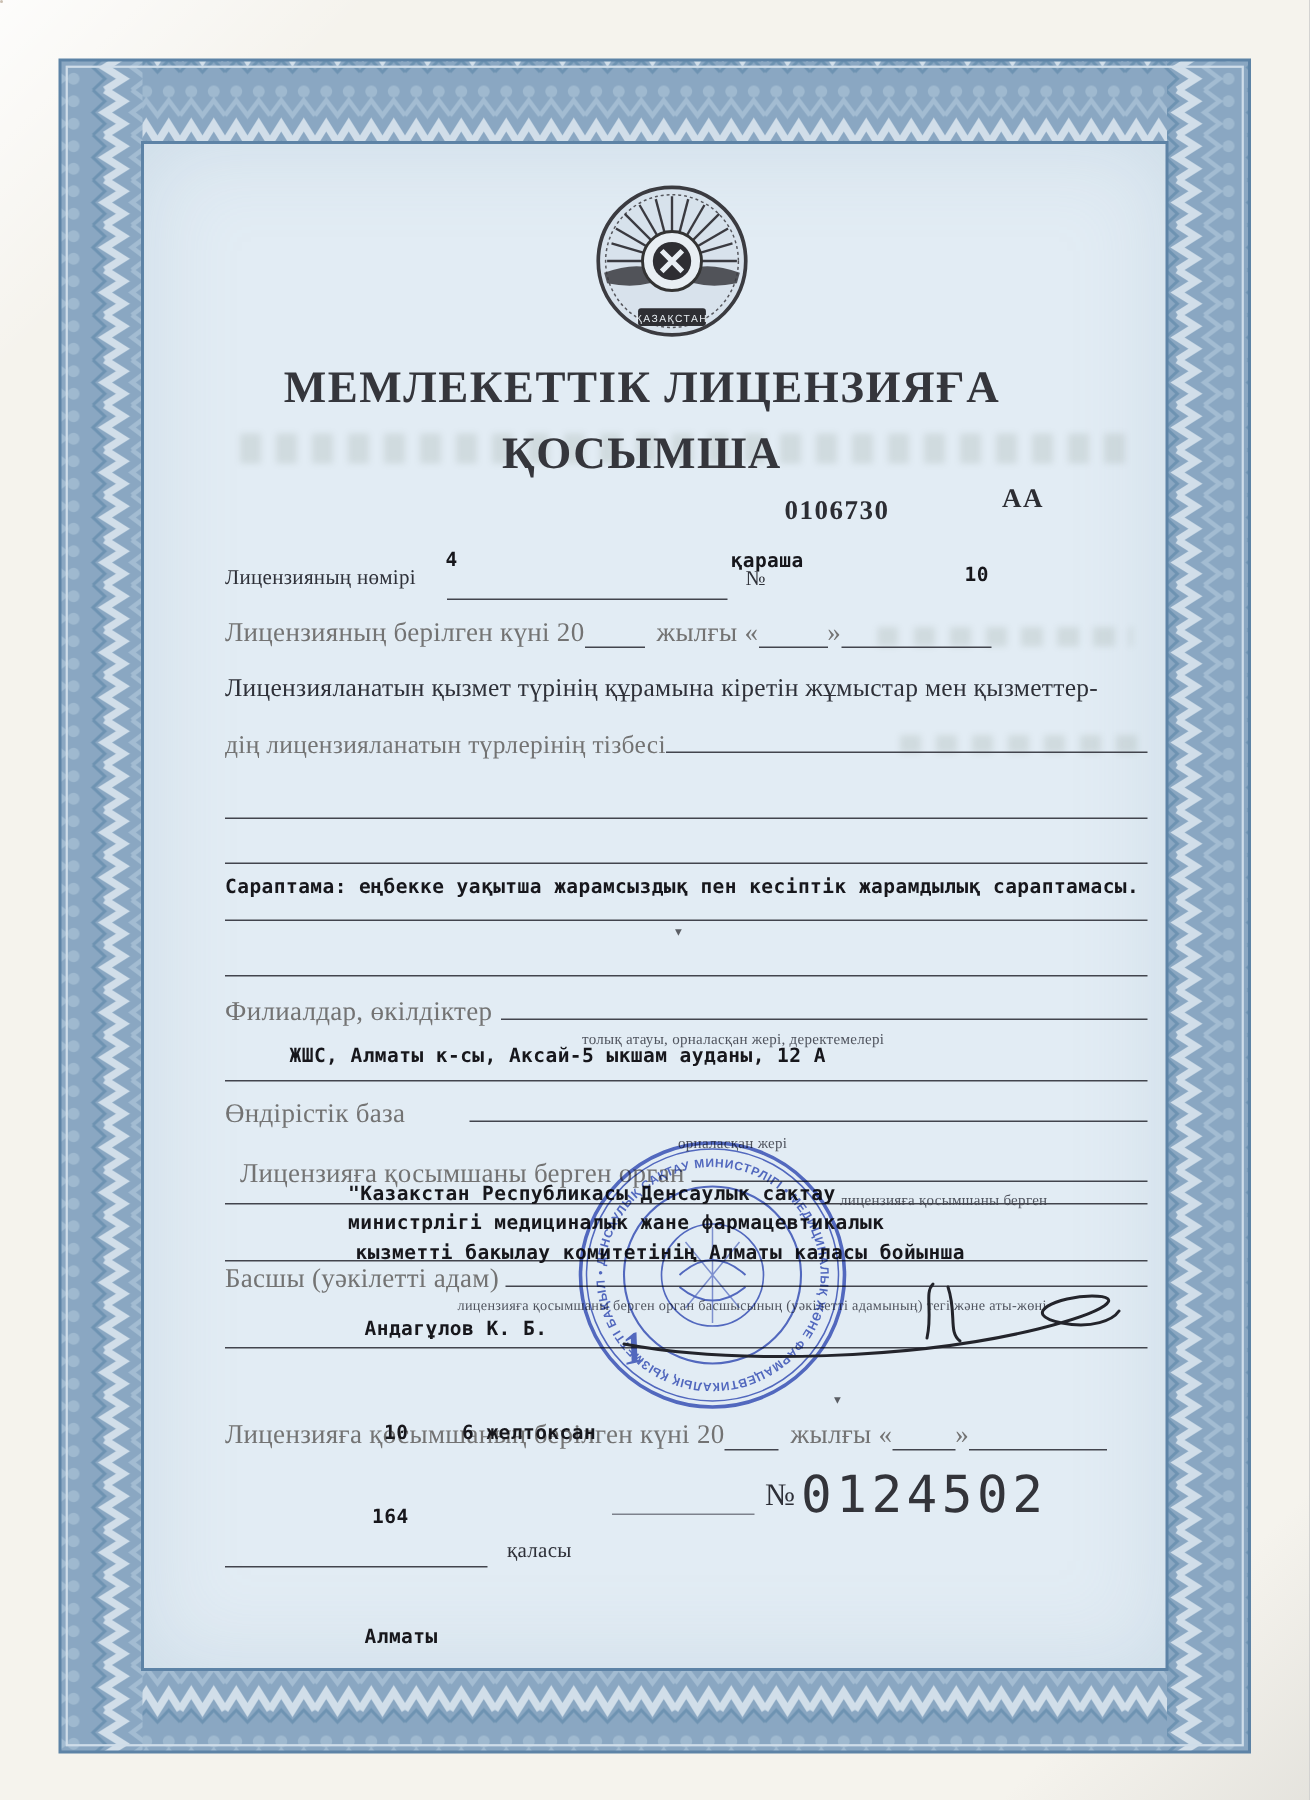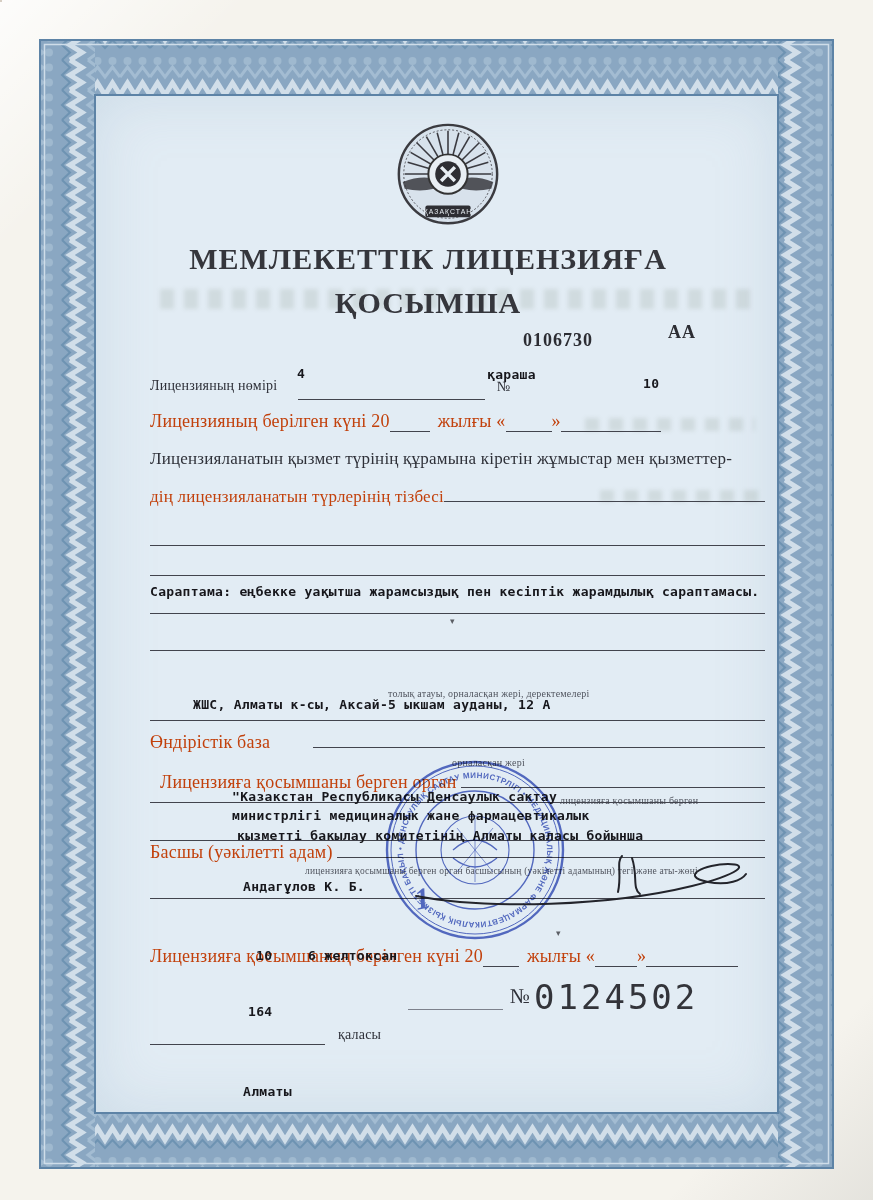--- a/index.html
+++ b/index.html
@@ -18,7 +18,7 @@
         font-size:13px;color:#17171c;white-space:nowrap;letter-spacing:.3px;z-index:4;}
   .cap{position:absolute;font-size:10px;color:#50545e;white-space:nowrap;letter-spacing:.2px;}
   .ln{position:absolute;height:0;border-bottom:1.2px solid #42444d;}
-  .flexrow{position:absolute;display:flex;align-items:baseline;font-size:18px;color:#c2410c;
+  .flexrow{position:absolute;display:flex;align-items:baseline;font-size:18px;color:#737373;
         white-space:nowrap;letter-spacing:.2px;}
   .seg{border-bottom:1.2px solid #42444d;align-self:stretch;}
   .seg-fill{flex:1;border-bottom:1.2px solid #42444d;}

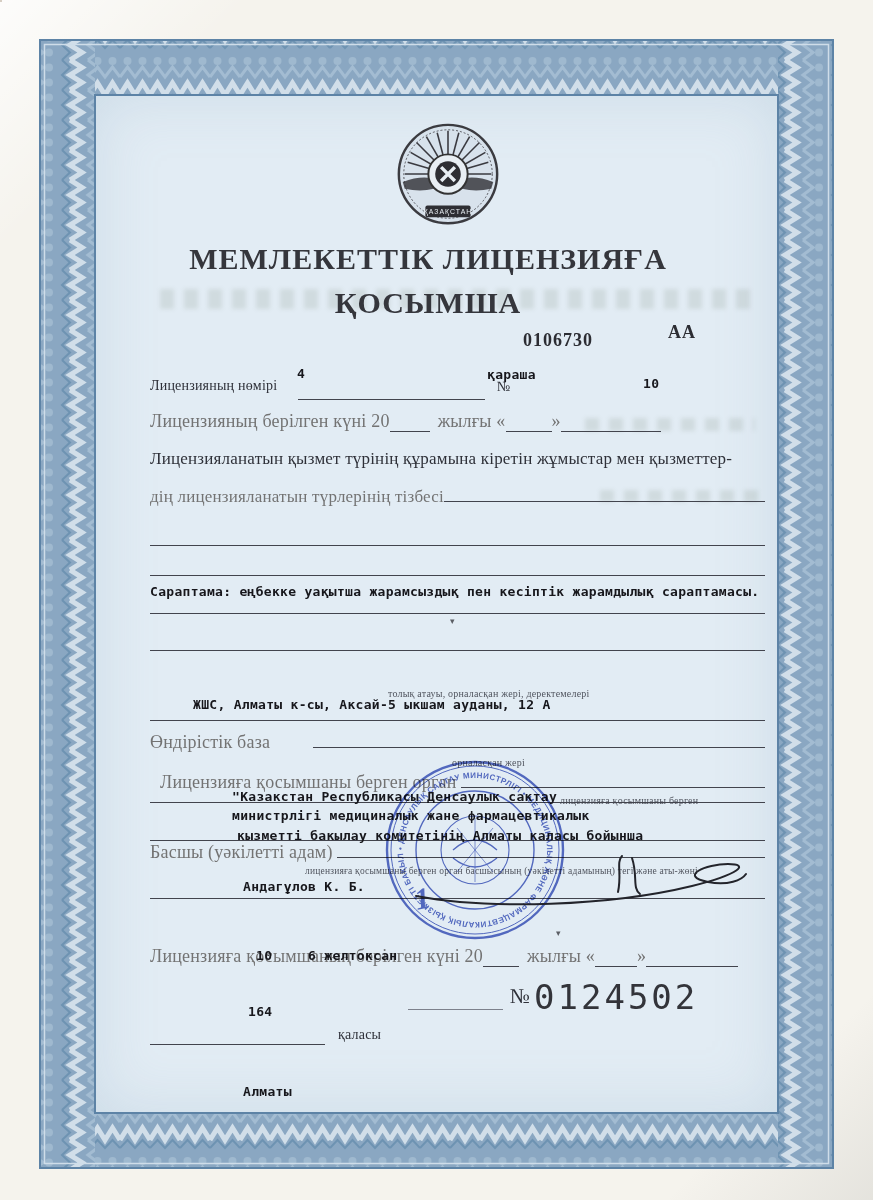--- a/index.html
+++ b/index.html
@@ -145,6 +145,10 @@
     <div class="artifact" style="left:450px;top:616px;">▾</div>
     <div class="ln" style="left:150px;top:650px;width:615px;"></div>
 
+    <div class="flexrow" style="left:150px;top:664px;right:108px;">
+      <span>Филиалдар, өкілдіктер</span>
+      <span class="seg-fill" style="margin-left:6px;"></span>
+    </div>
     <div class="cap" style="left:388px;top:688px;">толық атауы, орналасқан жері, деректемелері</div>
     <div class="typed" style="left:193px;top:697px;">ЖШС, Алматы к-сы, Аксай-5 ыкшам ауданы, 12 А</div>
     <div class="ln" style="left:150px;top:720px;width:615px;border-bottom-width:1.6px;"></div>

